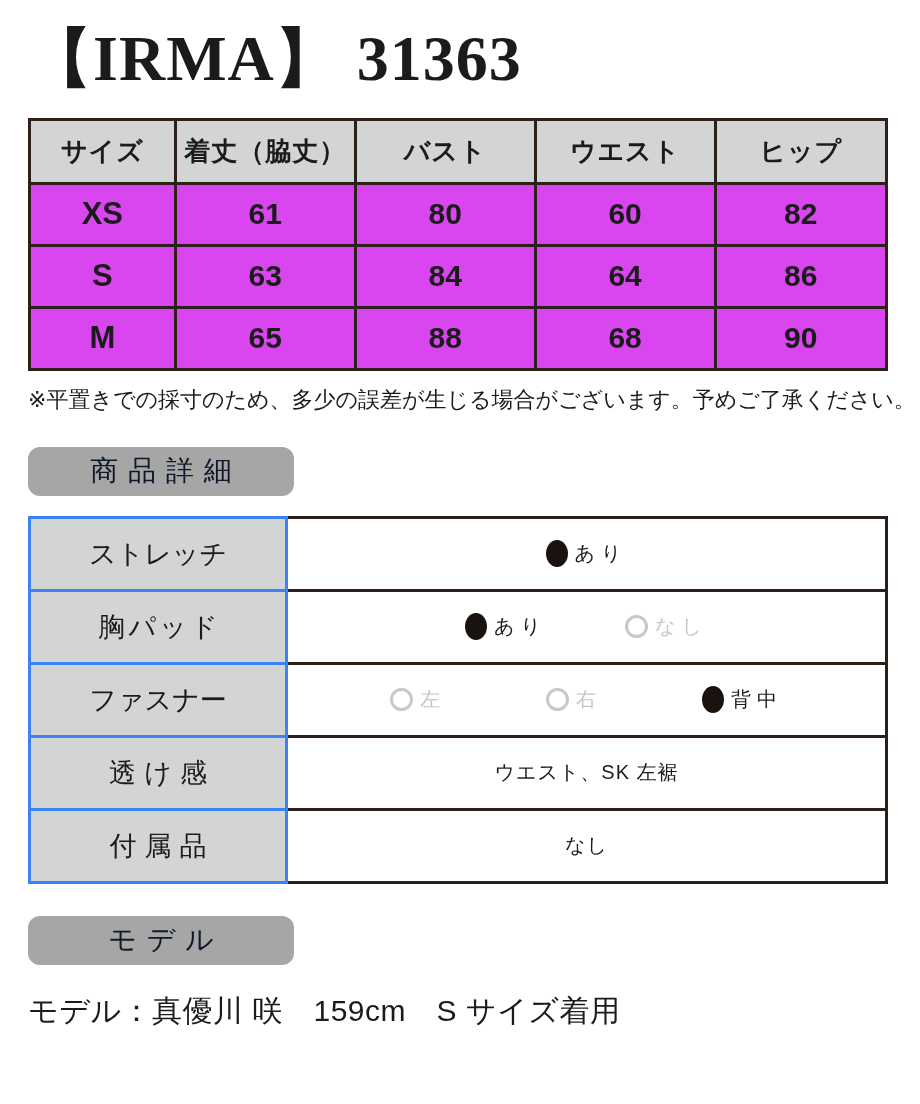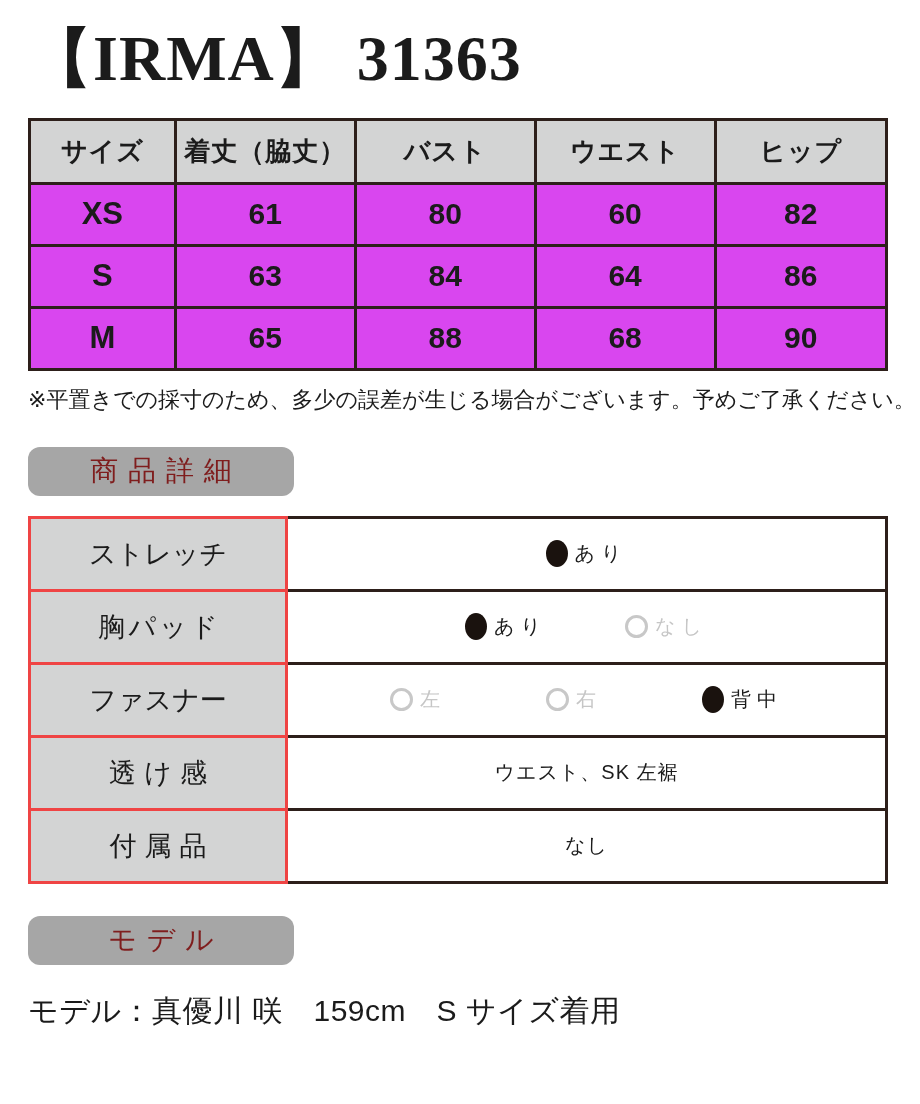--- a/index.html
+++ b/index.html
@@ -24,7 +24,7 @@
 
   
   .badge { margin-top:32px; width:266px; height:49px; background:#a6a6a6; border-radius:12px;
-    color:#7f1d1d; display:flex; align-items:center; justify-content:center;
+    color:#0f172a; display:flex; align-items:center; justify-content:center;
     font-size:28px; letter-spacing:0.35em; text-indent:0.35em; }
 
   

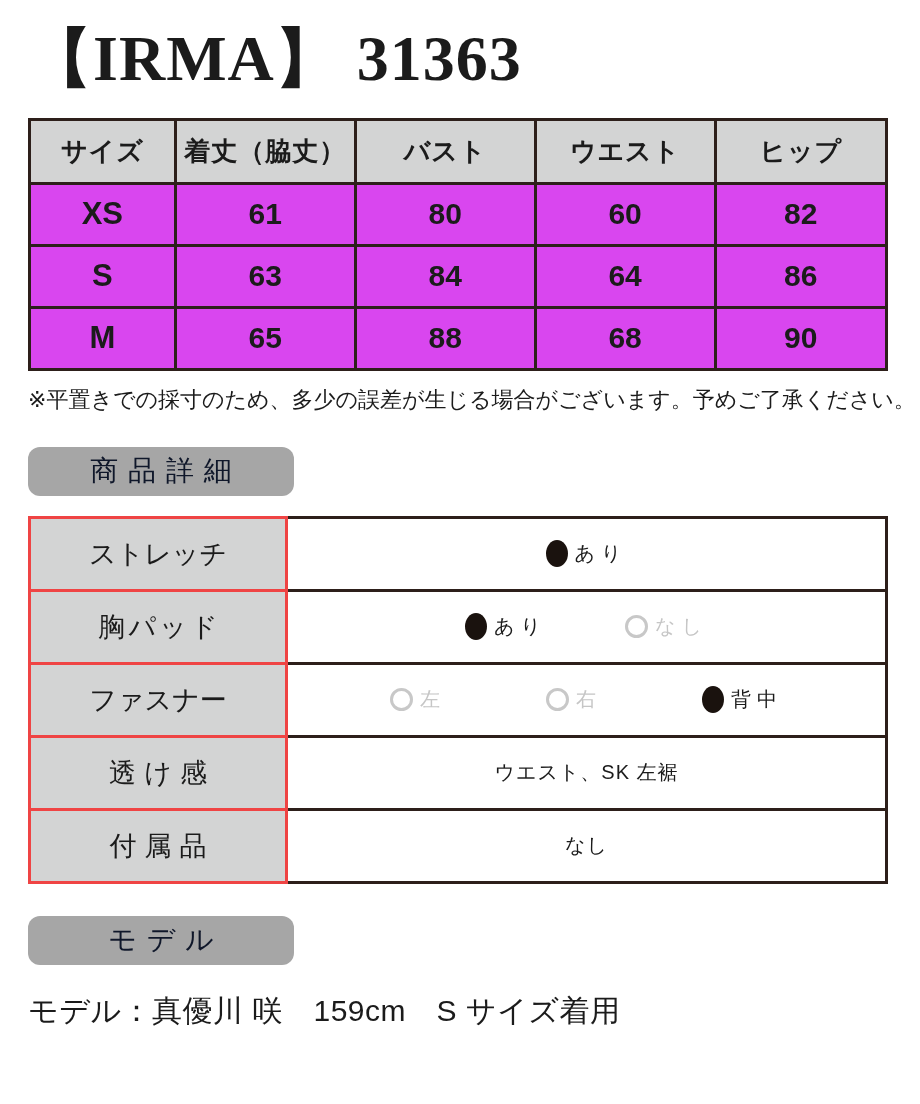--- a/index.html
+++ b/index.html
@@ -29,7 +29,7 @@
 
   
   .details-table { margin-top:20px; }
-  .details-table th { background:#d3d4d4; border:3px solid #ef4444; width:257px; height:73px;
+  .details-table th { background:#d3d4d4; border:3px solid #3b82f6; width:257px; height:73px;
     font-size:27px; font-weight:500; text-align:center; vertical-align:middle; }
   .details-table td { border:3px solid #2d1f1a; background:#ffffff; font-size:20px; vertical-align:middle; }
   .details-table tr.r-lining th { letter-spacing:0.55em; text-indent:0.55em; }

